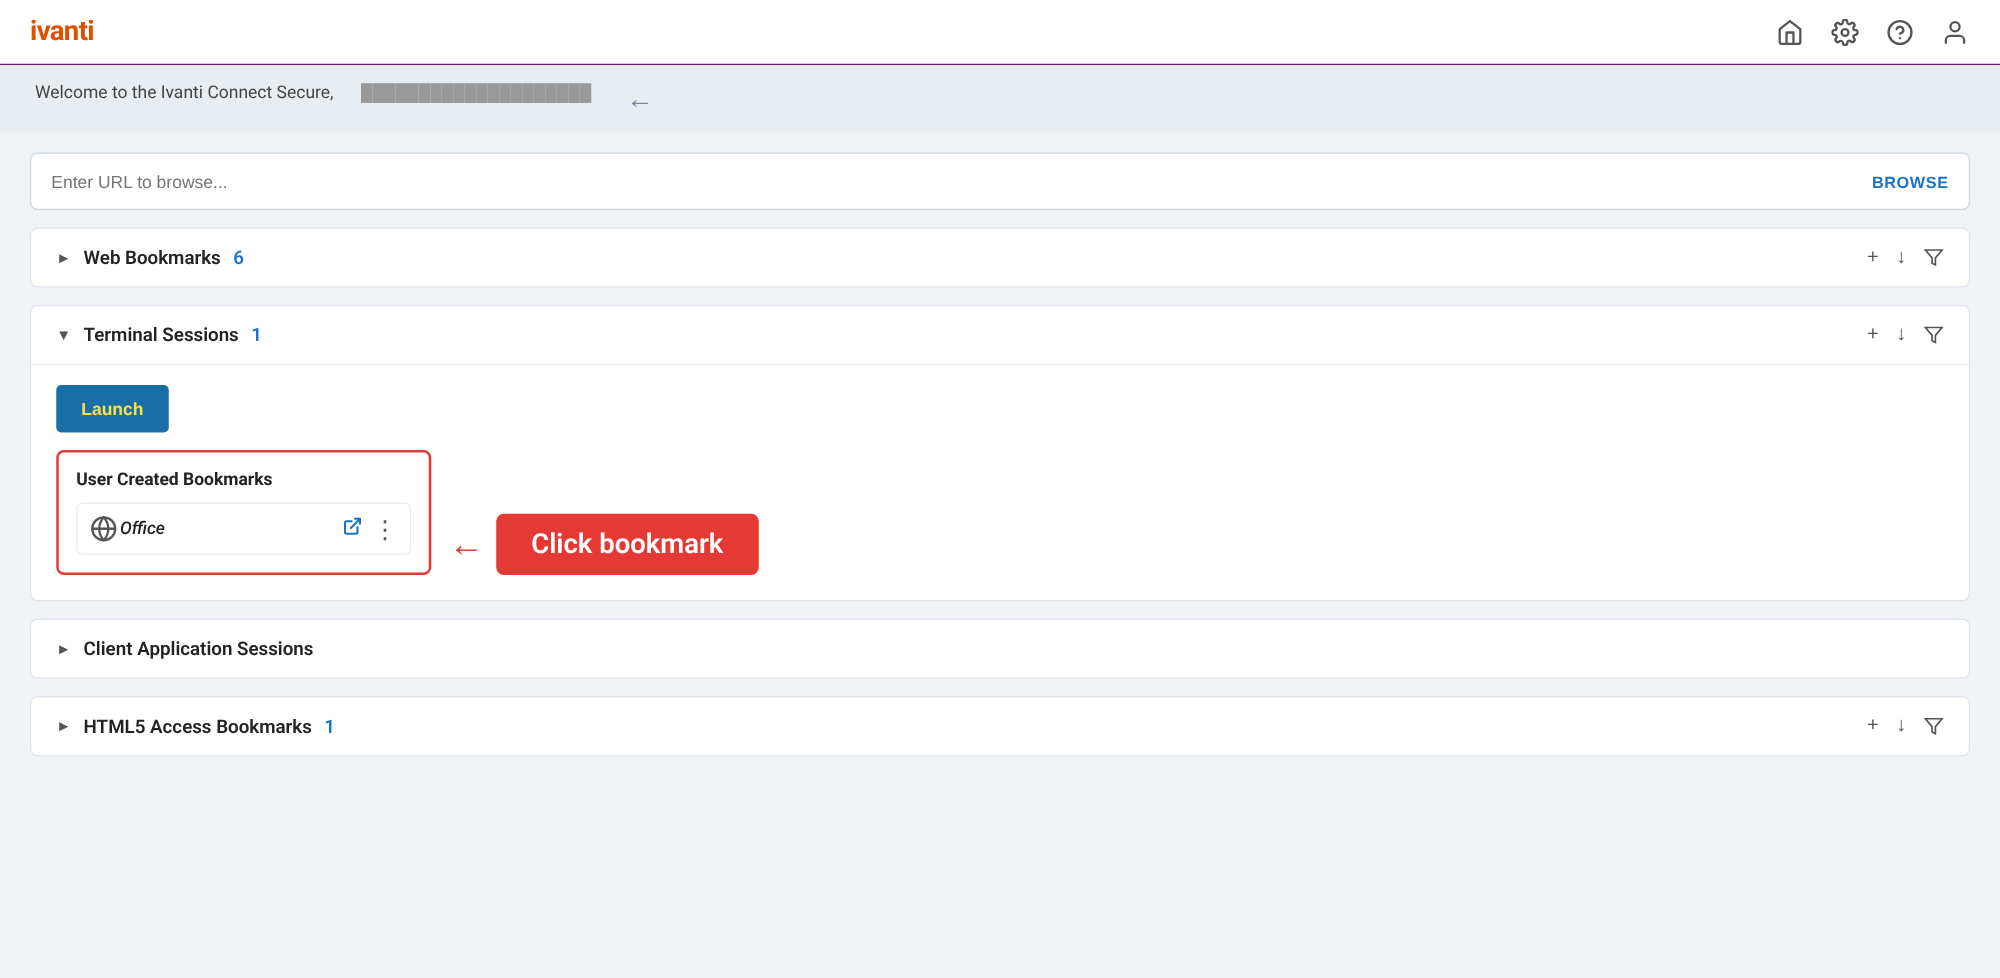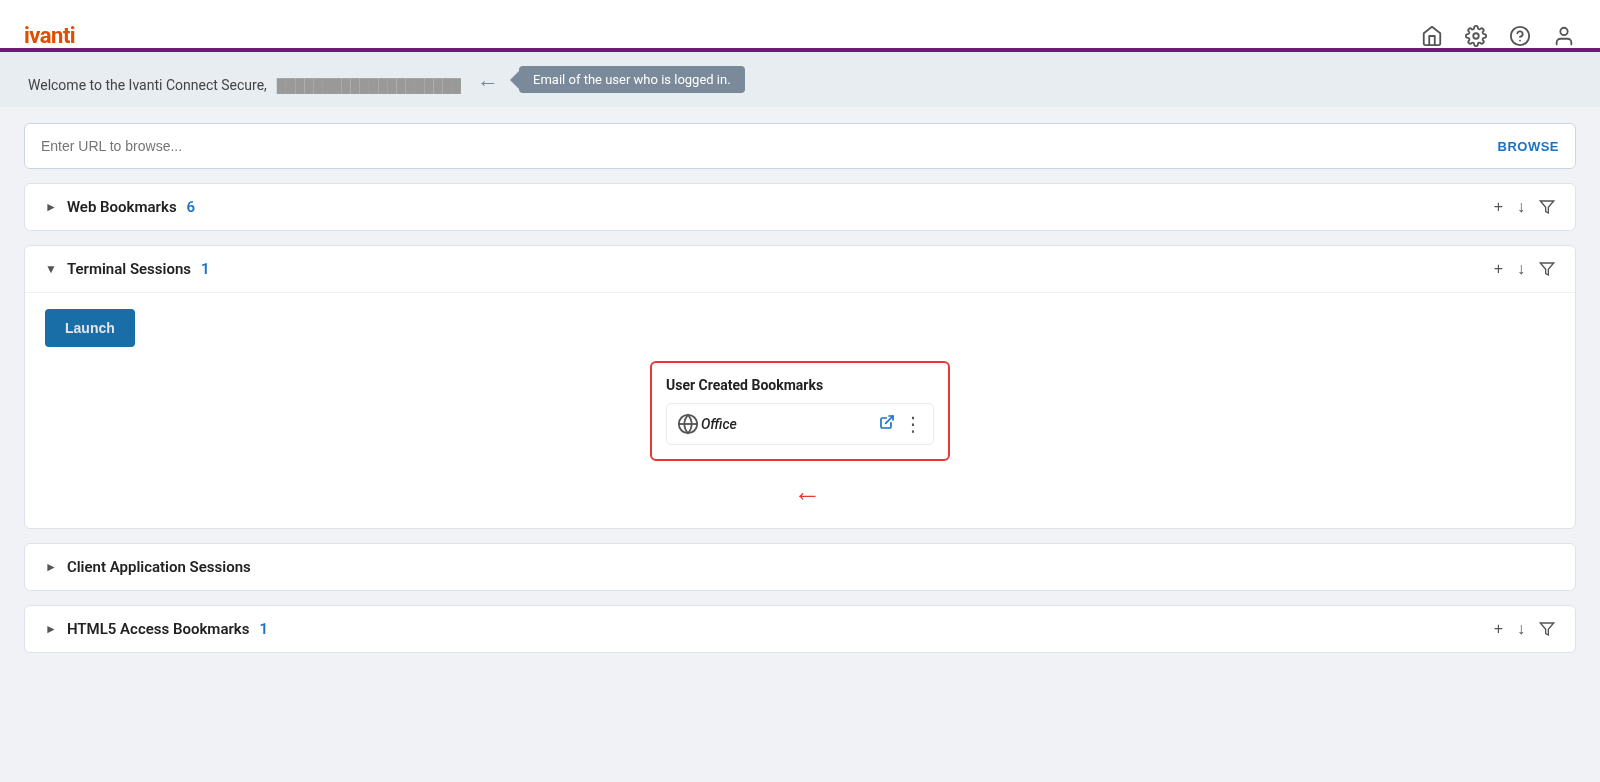--- a/index.html
+++ b/index.html
@@ -15,10 +15,10 @@
       background: #fff;
       height: 52px;
       display: flex;
-      align-items: flex-end;
+      align-items: center;
       justify-content: space-between;
       padding: 0 24px;
-      border-bottom: 4px solid #701a75;
+      border-bottom: 1px solid #701a75;
       gap: 16px;
     }
     .logo {

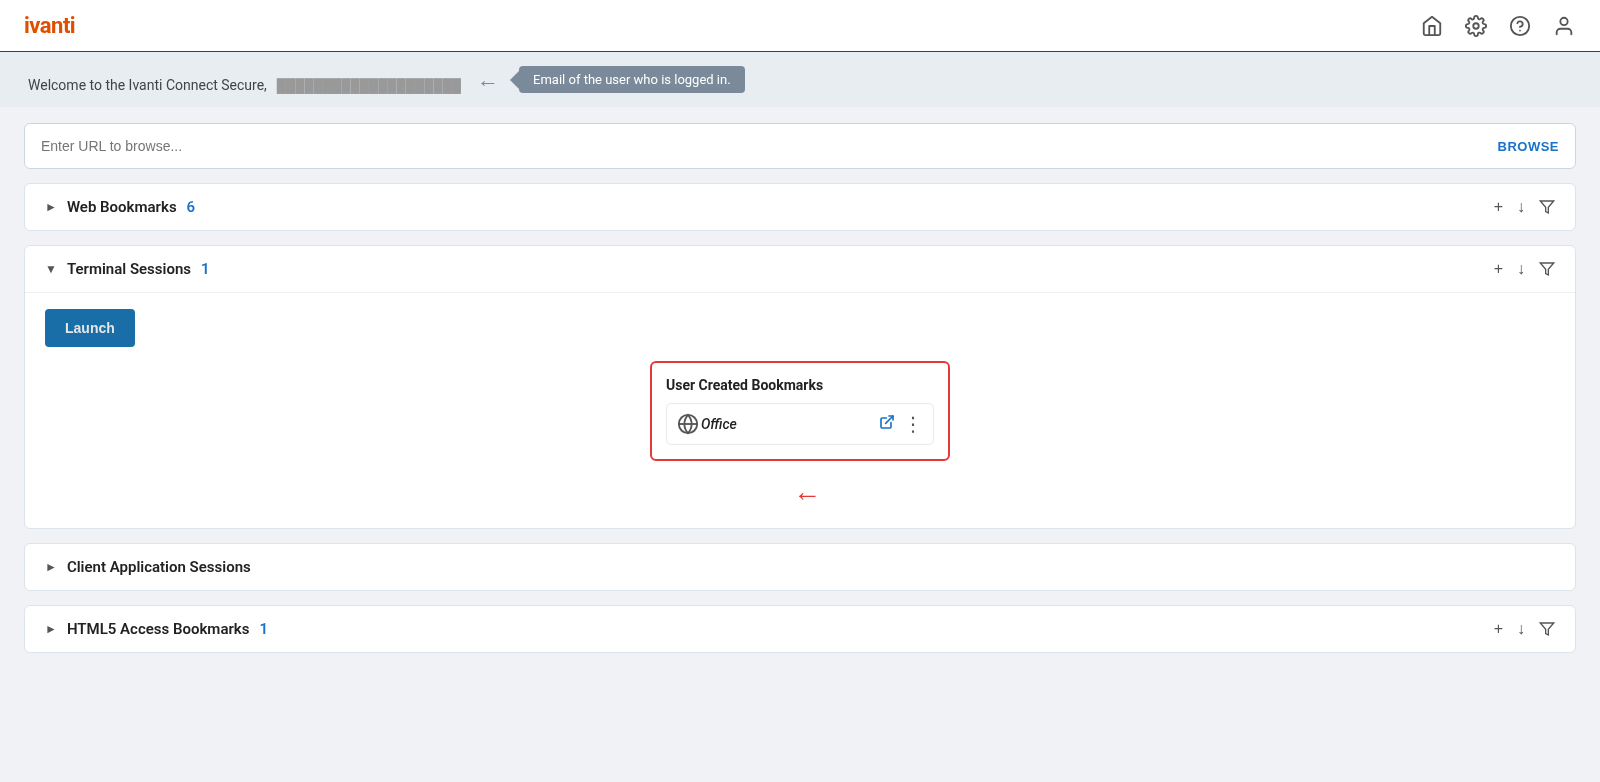--- a/index.html
+++ b/index.html
@@ -51,8 +51,8 @@
       font-size: 14px;
       color: #444;
       display: flex;
-      align-items: flex-end;
-      gap: 10px;
+      align-items: flex-start;
+      gap: 22px;
     }
     .welcome-banner .email-text {
       color: #999;

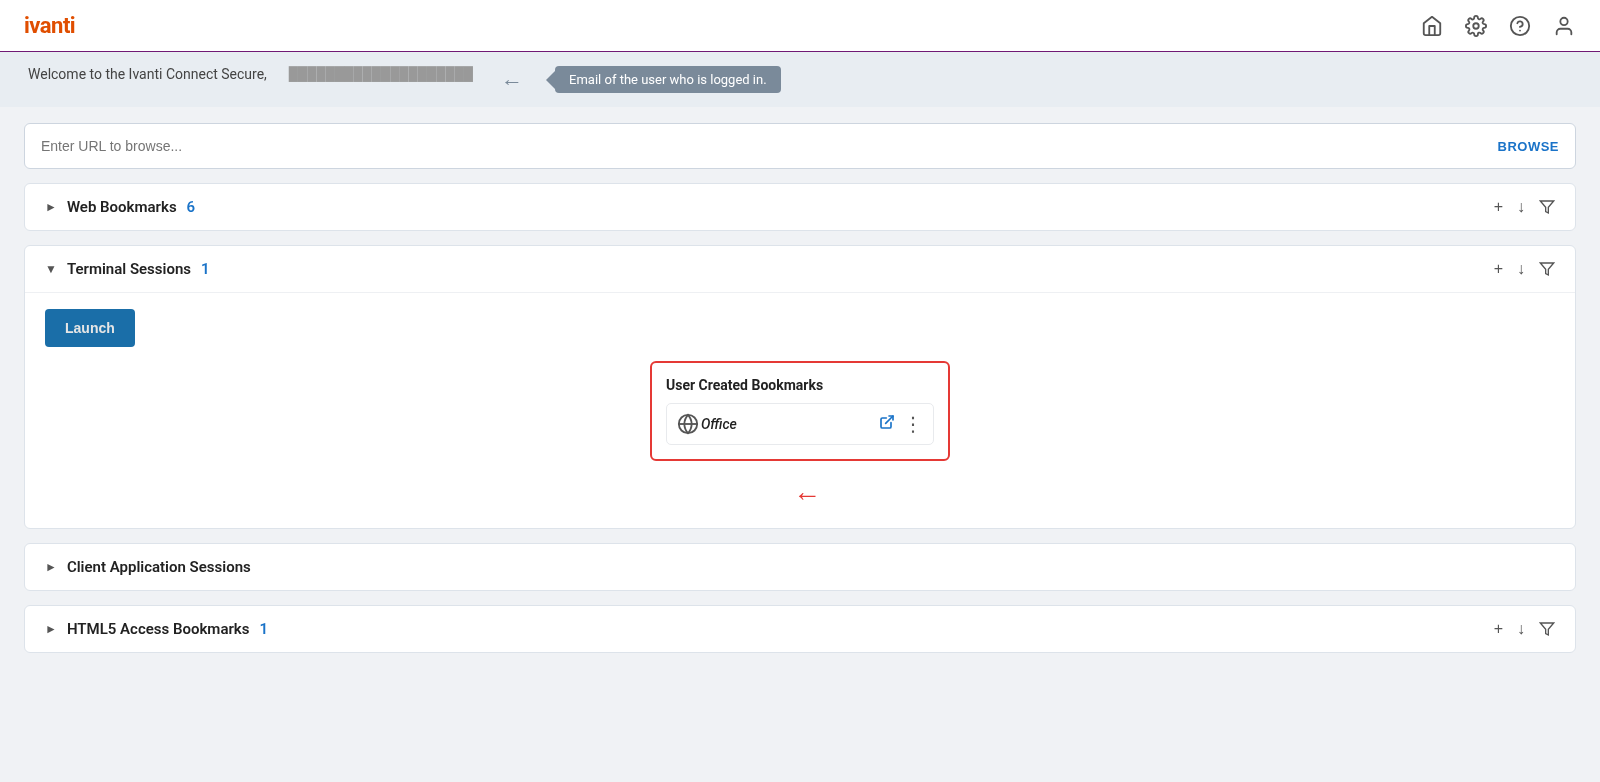--- a/index.html
+++ b/index.html
@@ -328,7 +328,6 @@
   <span>Welcome to the Ivanti Connect Secure,</span>
   <span class="email-text">████████████████████</span>
   <span class="arrow-left">←</span>
-  <span class="tooltip-callout">Email of the user who is logged in.</span>
 </div>
 
 <div class="main-content">

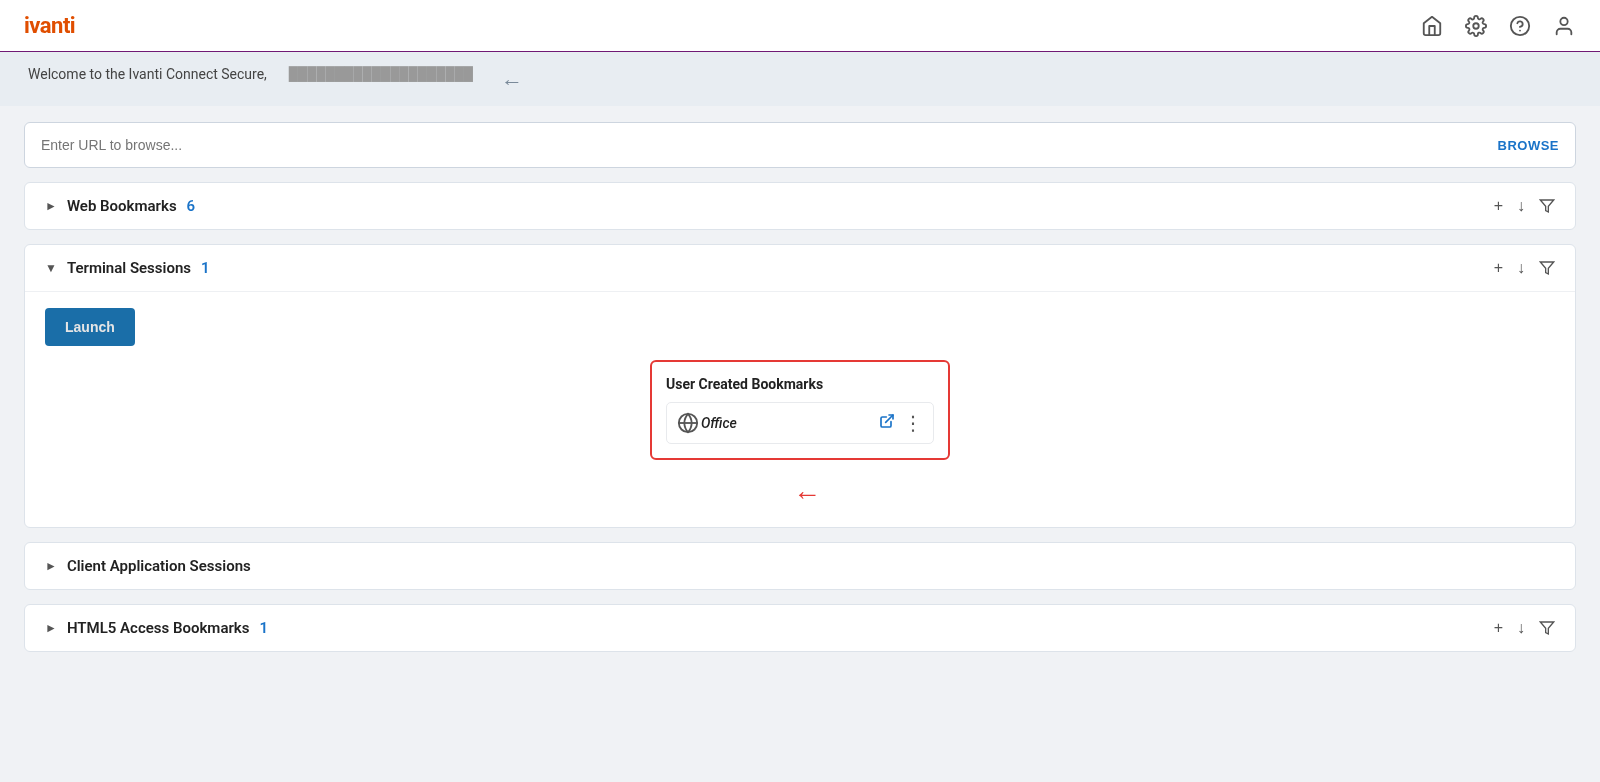--- a/index.html
+++ b/index.html
@@ -200,7 +200,7 @@
     }
     .launch-btn {
       background: #1a6ea8;
-      color: #e5e5e5;
+      color: #fde047;
       border: none;
       border-radius: 4px;
       padding: 8px 20px;

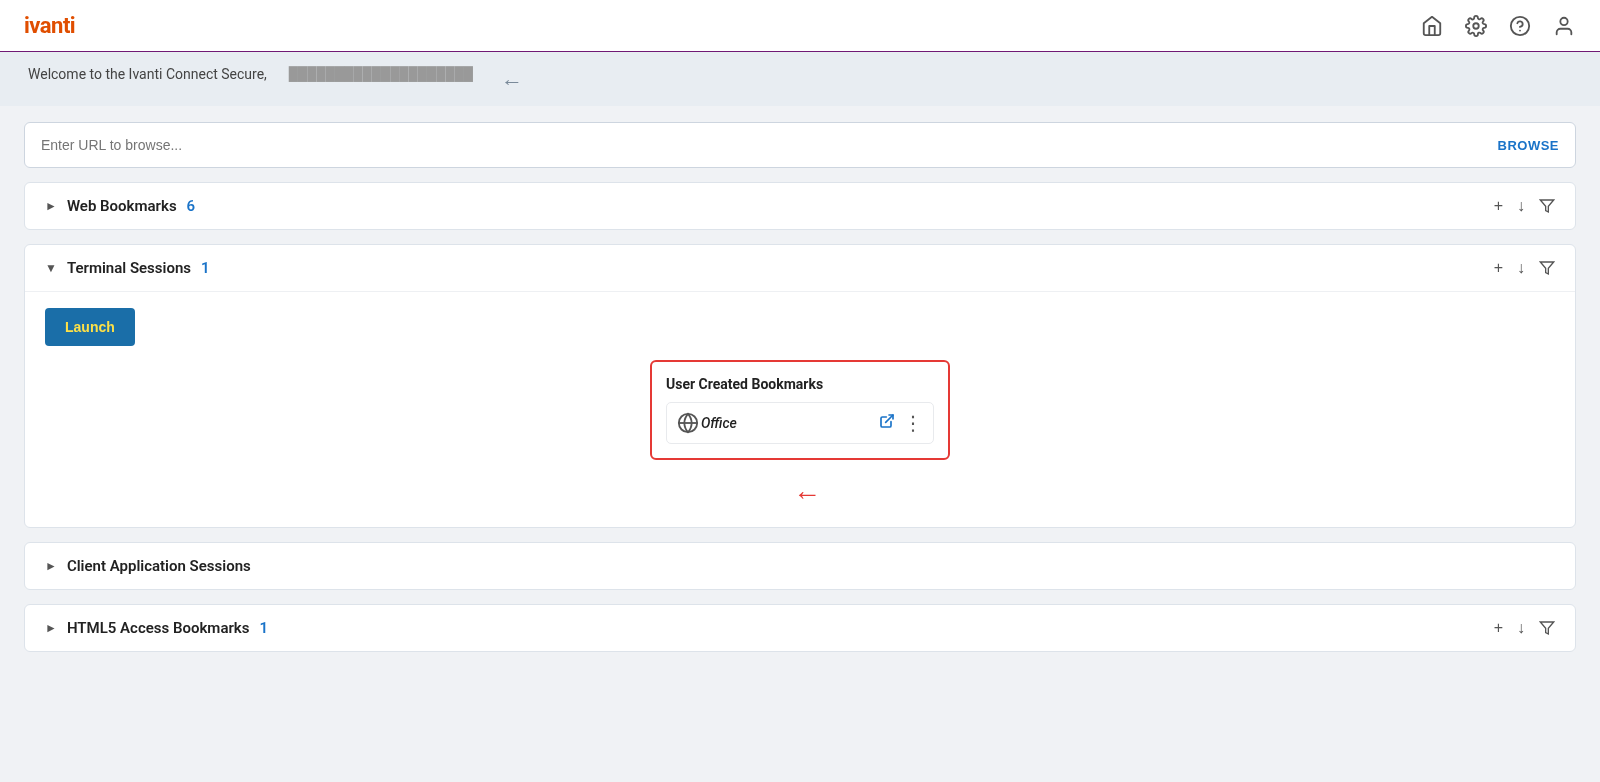--- a/index.html
+++ b/index.html
@@ -379,7 +379,7 @@
         <button class="launch-btn">Launch</button>
       </div>
 
-      <div style="display: flex; align-items: center; gap: 0; position: relative; flex-direction: column;">
+      <div style="display: flex; align-items: flex-end; gap: 0; position: relative;">
         <div class="ucb-section">
           <div class="ucb-title">User Created Bookmarks</div>
           <div class="bookmark-item">

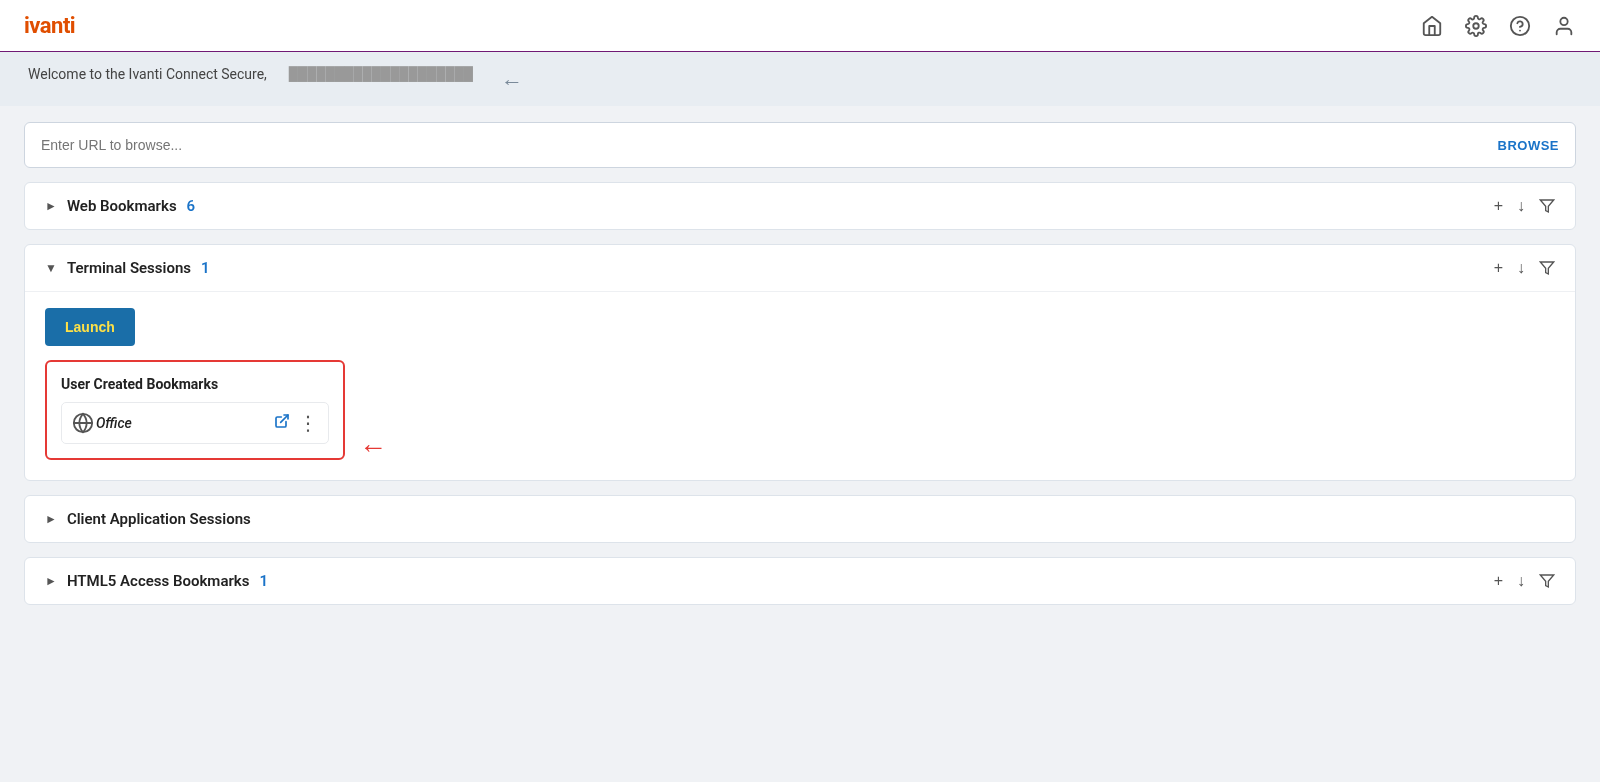--- a/index.html
+++ b/index.html
@@ -406,6 +406,7 @@
 
         <div class="annotation-row">
           <span class="red-arrow">←</span>
+          <div class="click-callout">Click bookmark</div>
         </div>
       </div>
     </div>

